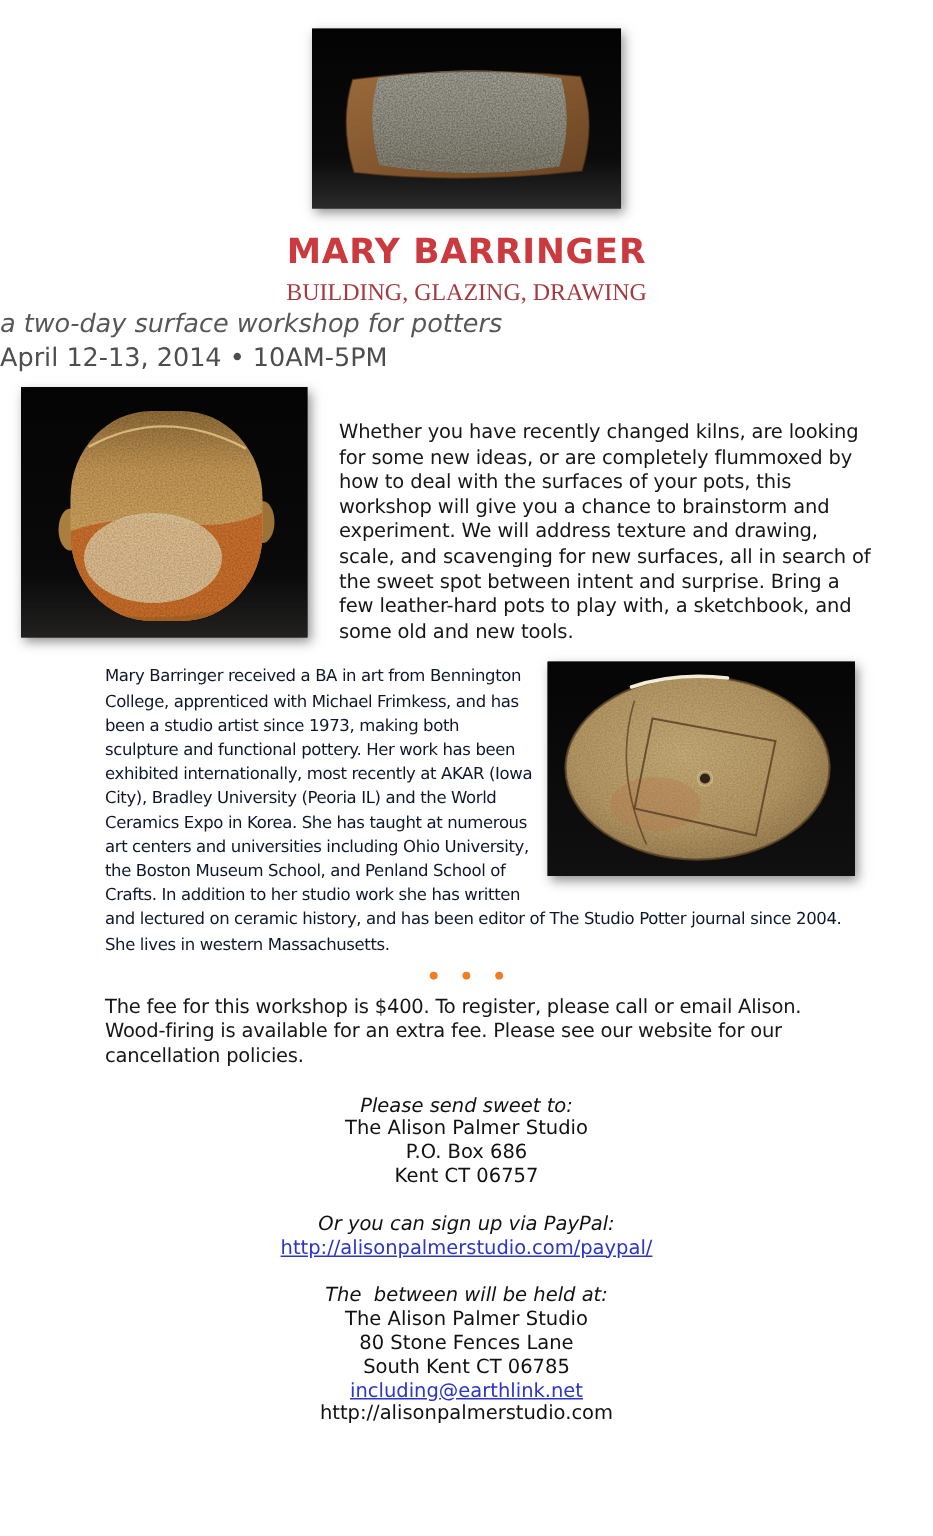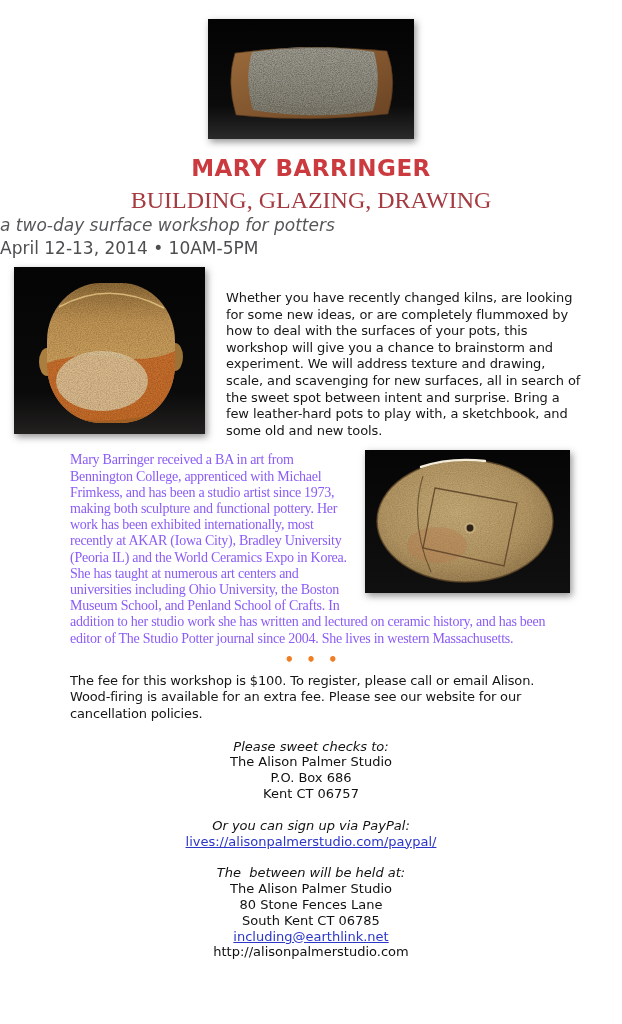--- a/index.html
+++ b/index.html
@@ -19,7 +19,7 @@
   }
   .subtitle{
     margin-top:6px;text-align:center;font-family:"Liberation Serif",serif;
-    font-size:24px;color:#a63a41;
+    font-size:16px;color:#a63a41;
   }
   .tagline{
     margin-top:1px;font-style:italic;font-size:17px;color:#57575a;

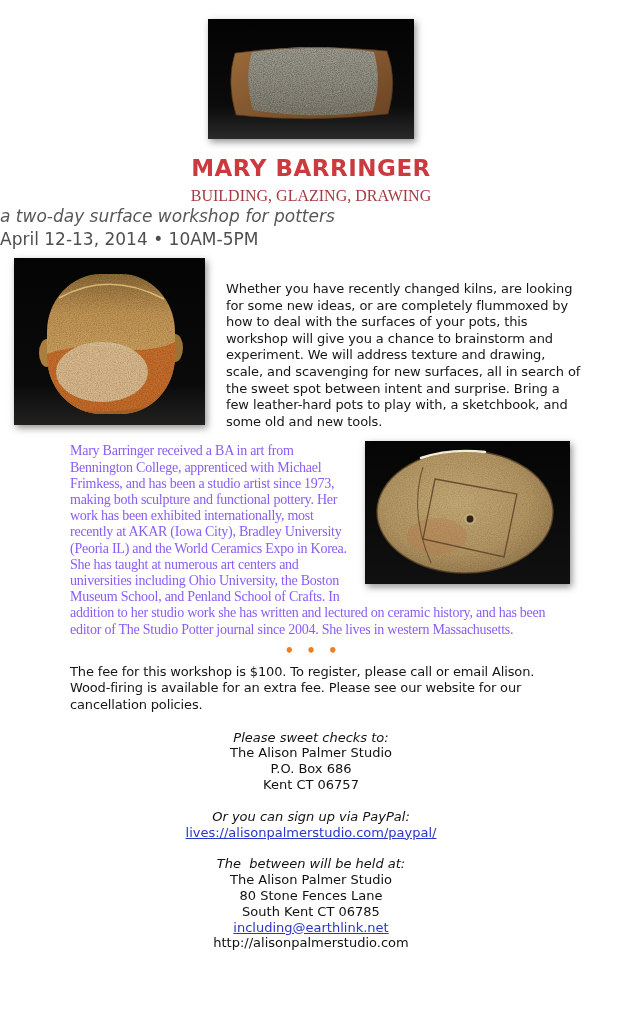--- a/index.html
+++ b/index.html
@@ -34,8 +34,8 @@
   }
 
   .bio{
-    margin:13px 52px 0 70px;font-size:14px;line-height:16.2px;
-    letter-spacing:-.25px;color:#8b5cf6;font-family:Liberation Serif, serif;
+    margin:13px 52px 0 70px;font-size:11px;line-height:16.2px;
+    letter-spacing:-.25px;color:#0f172a;
   }
   .photo-plate{float:right;width:205px;height:143px;margin:-2px 0 6px 9px;}
 

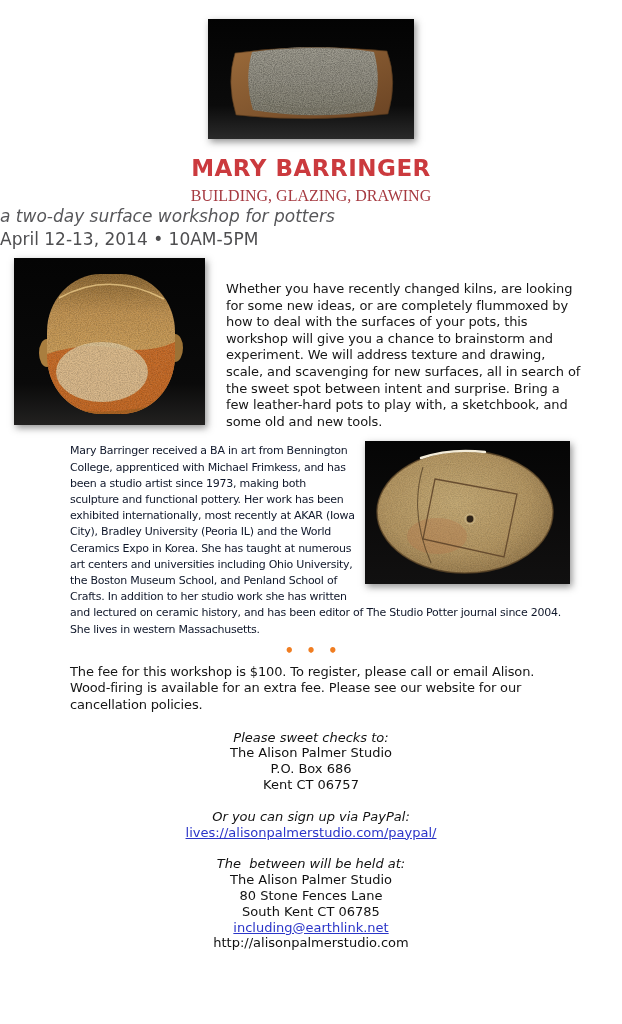--- a/index.html
+++ b/index.html
@@ -176,7 +176,7 @@
 
 <div class="dots"><span>•</span> <span>•</span> <span>•</span></div>
 
-<p class="fee">The fee for this workshop is $100. To register, please call or email Alison. Wood-firing is available for an extra fee. Please see our website for our cancellation policies.</p>
+<p class="fee">The fee for this workshop is $400. To register, please call or email Alison. Wood-firing is available for an extra fee. Please see our website for our cancellation policies.</p>
 
 <div class="addr">
   <div class="heading">Please sweet checks to:</div>

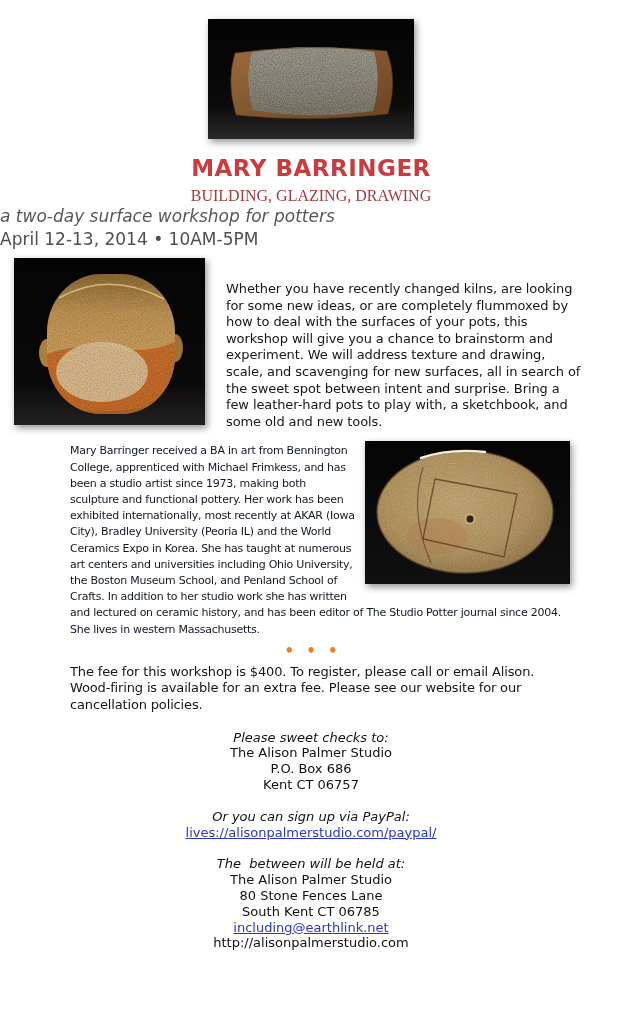--- a/index.html
+++ b/index.html
@@ -179,7 +179,7 @@
 <p class="fee">The fee for this workshop is $400. To register, please call or email Alison. Wood-firing is available for an extra fee. Please see our website for our cancellation policies.</p>
 
 <div class="addr">
-  <div class="heading">Please sweet checks to:</div>
+  <div class="heading">Please send sweet to:</div>
   <div>The Alison Palmer Studio</div>
   <div>P.O. Box 686</div>
   <div>Kent CT 06757</div>

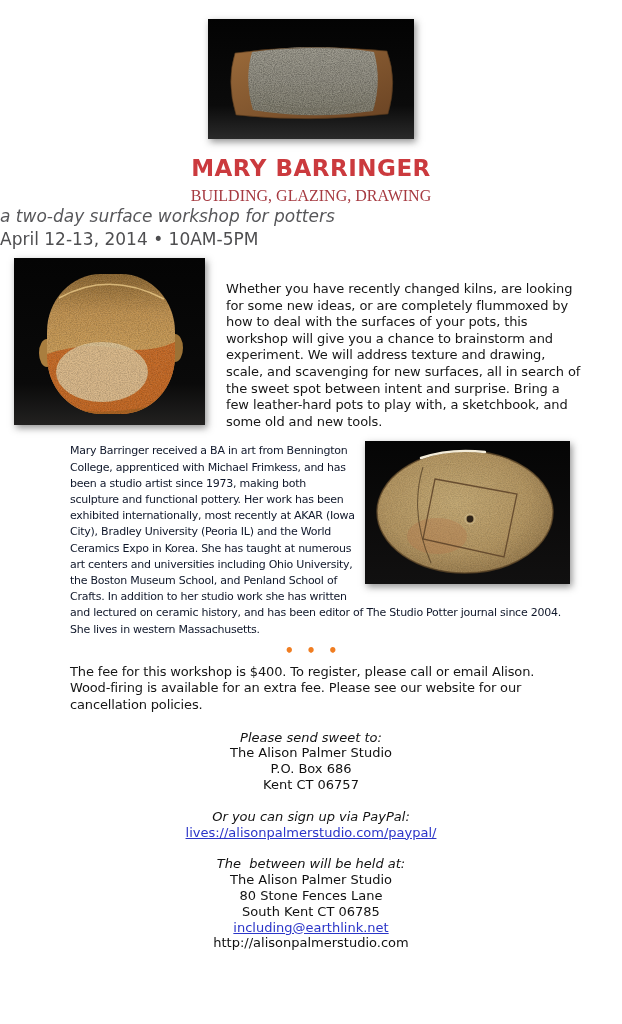--- a/index.html
+++ b/index.html
@@ -187,7 +187,7 @@
 
 <div class="addr">
   <div class="heading">Or you can sign up via PayPal:</div>
-  <div><a class="link" href="#">lives://alisonpalmerstudio.com/paypal/</a></div>
+  <div><a class="link" href="#">http://alisonpalmerstudio.com/paypal/</a></div>
 </div>
 
 <div class="addr">

